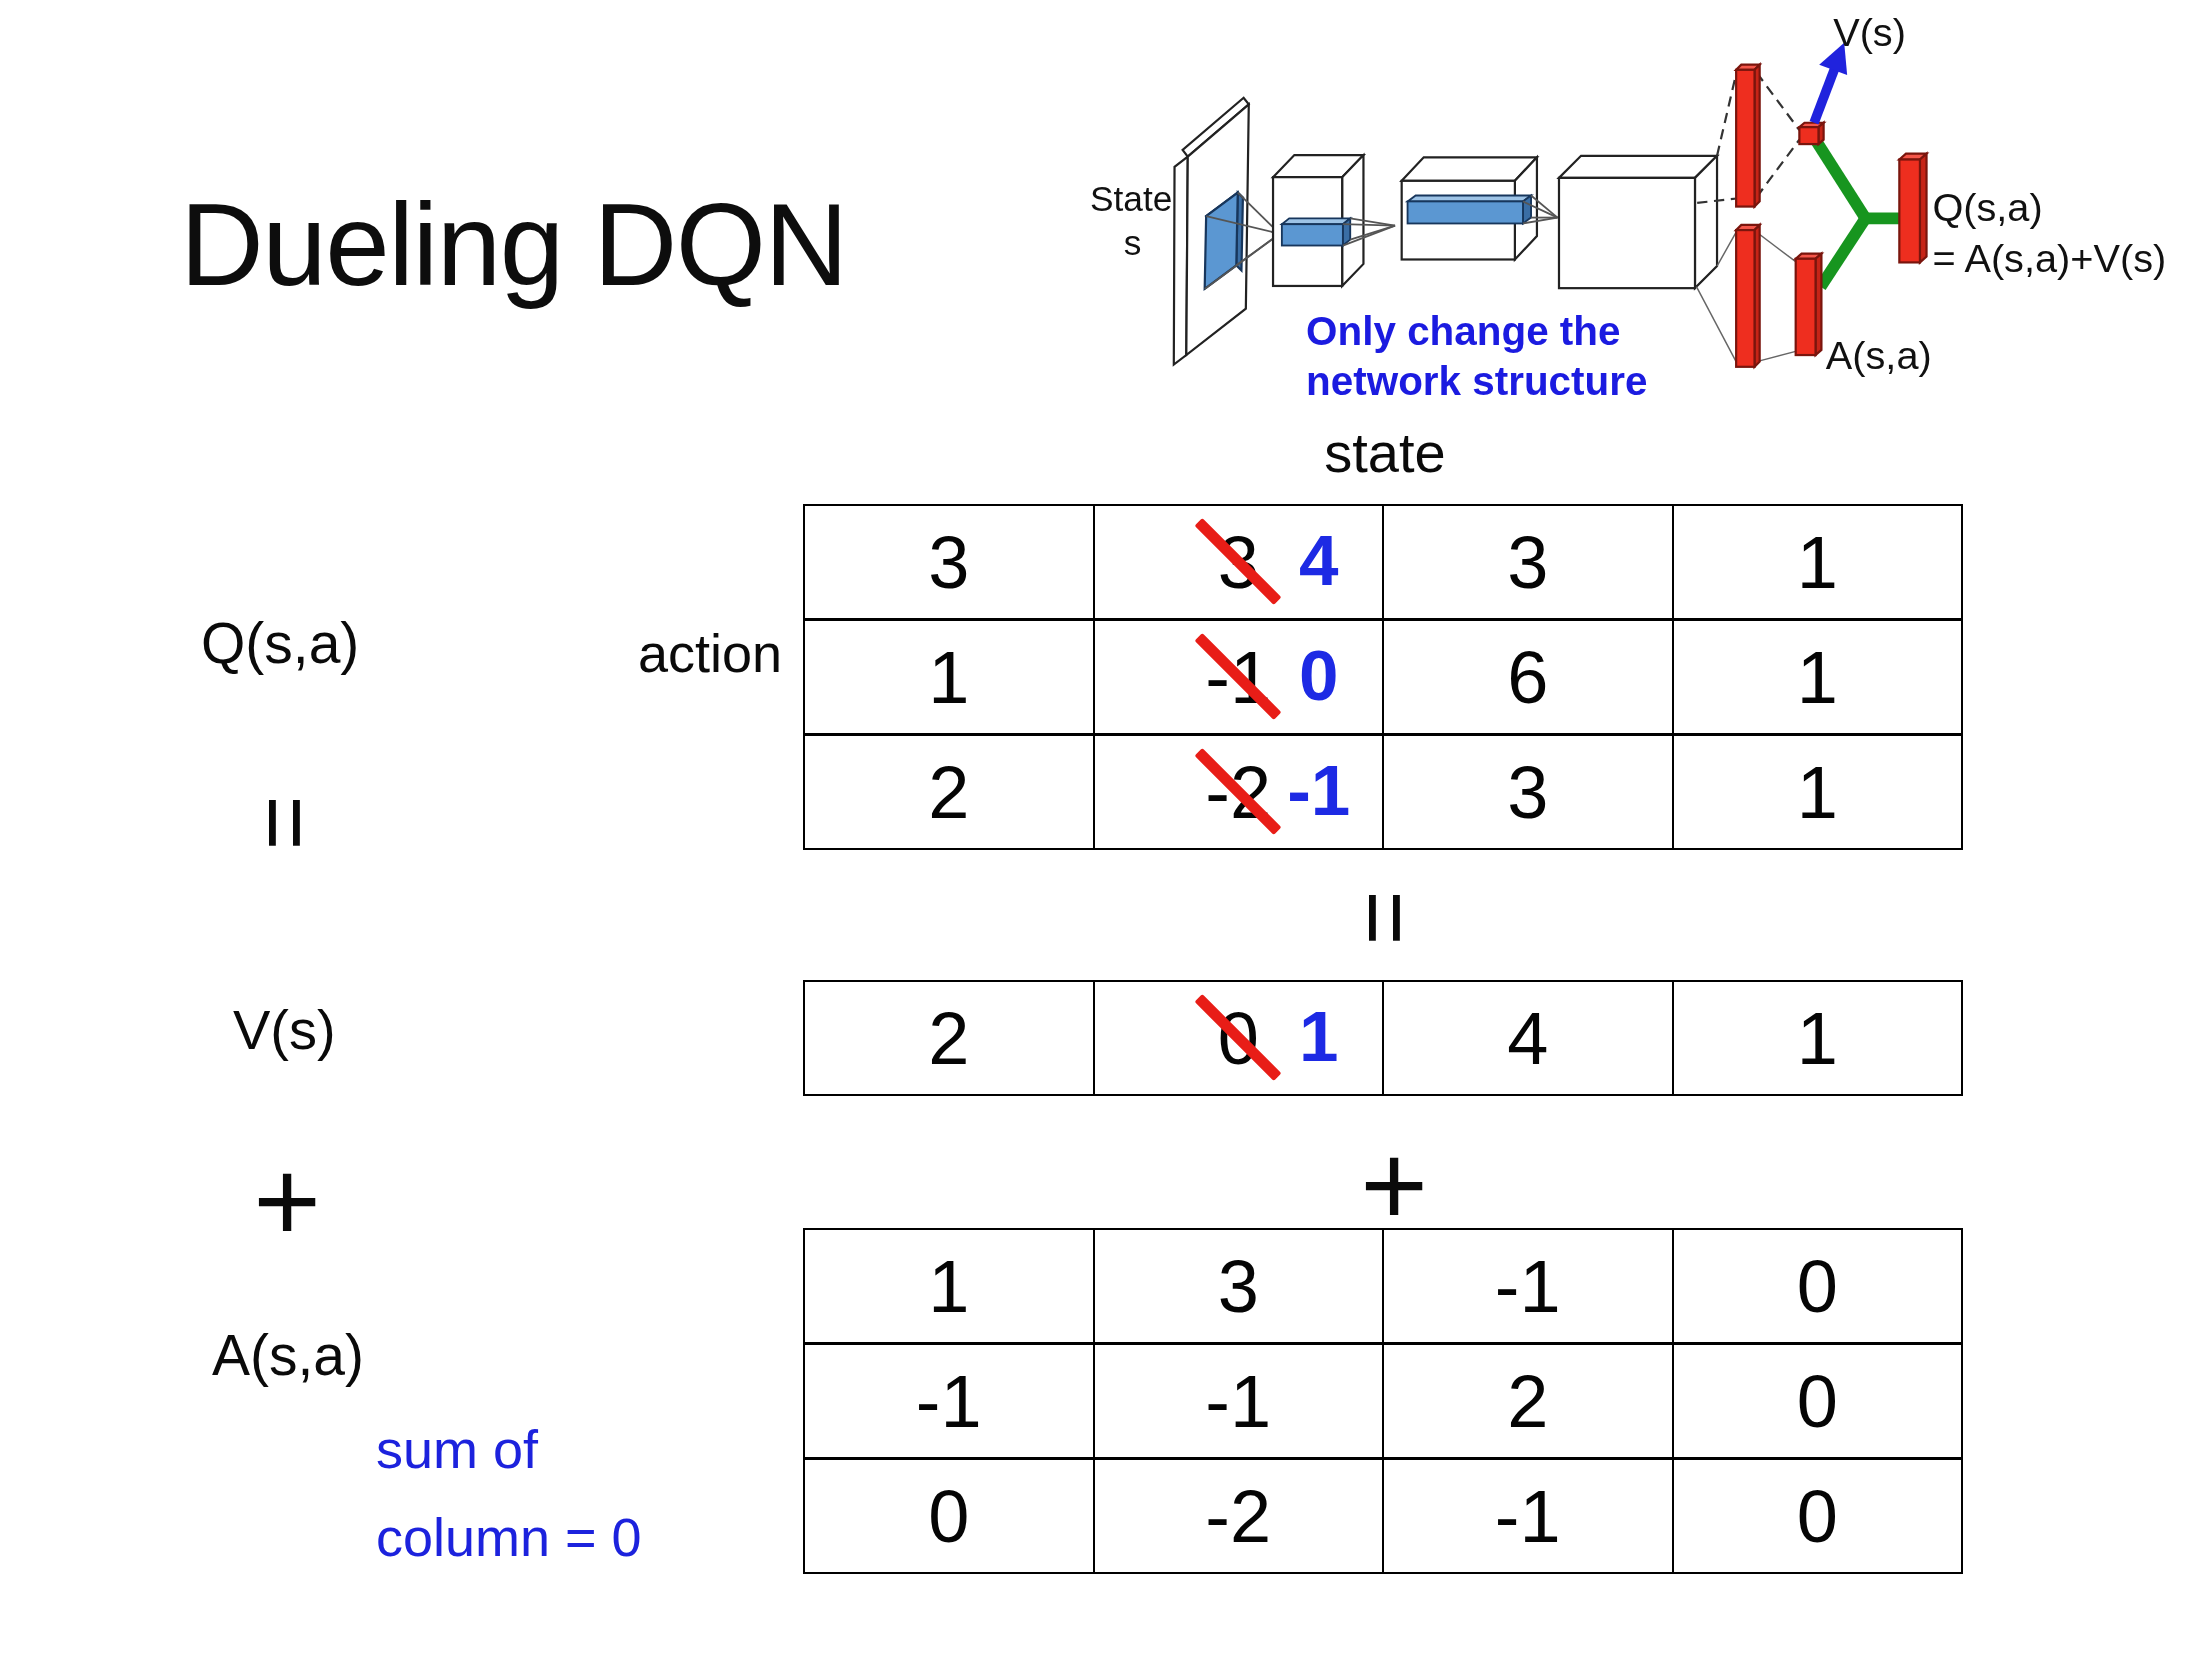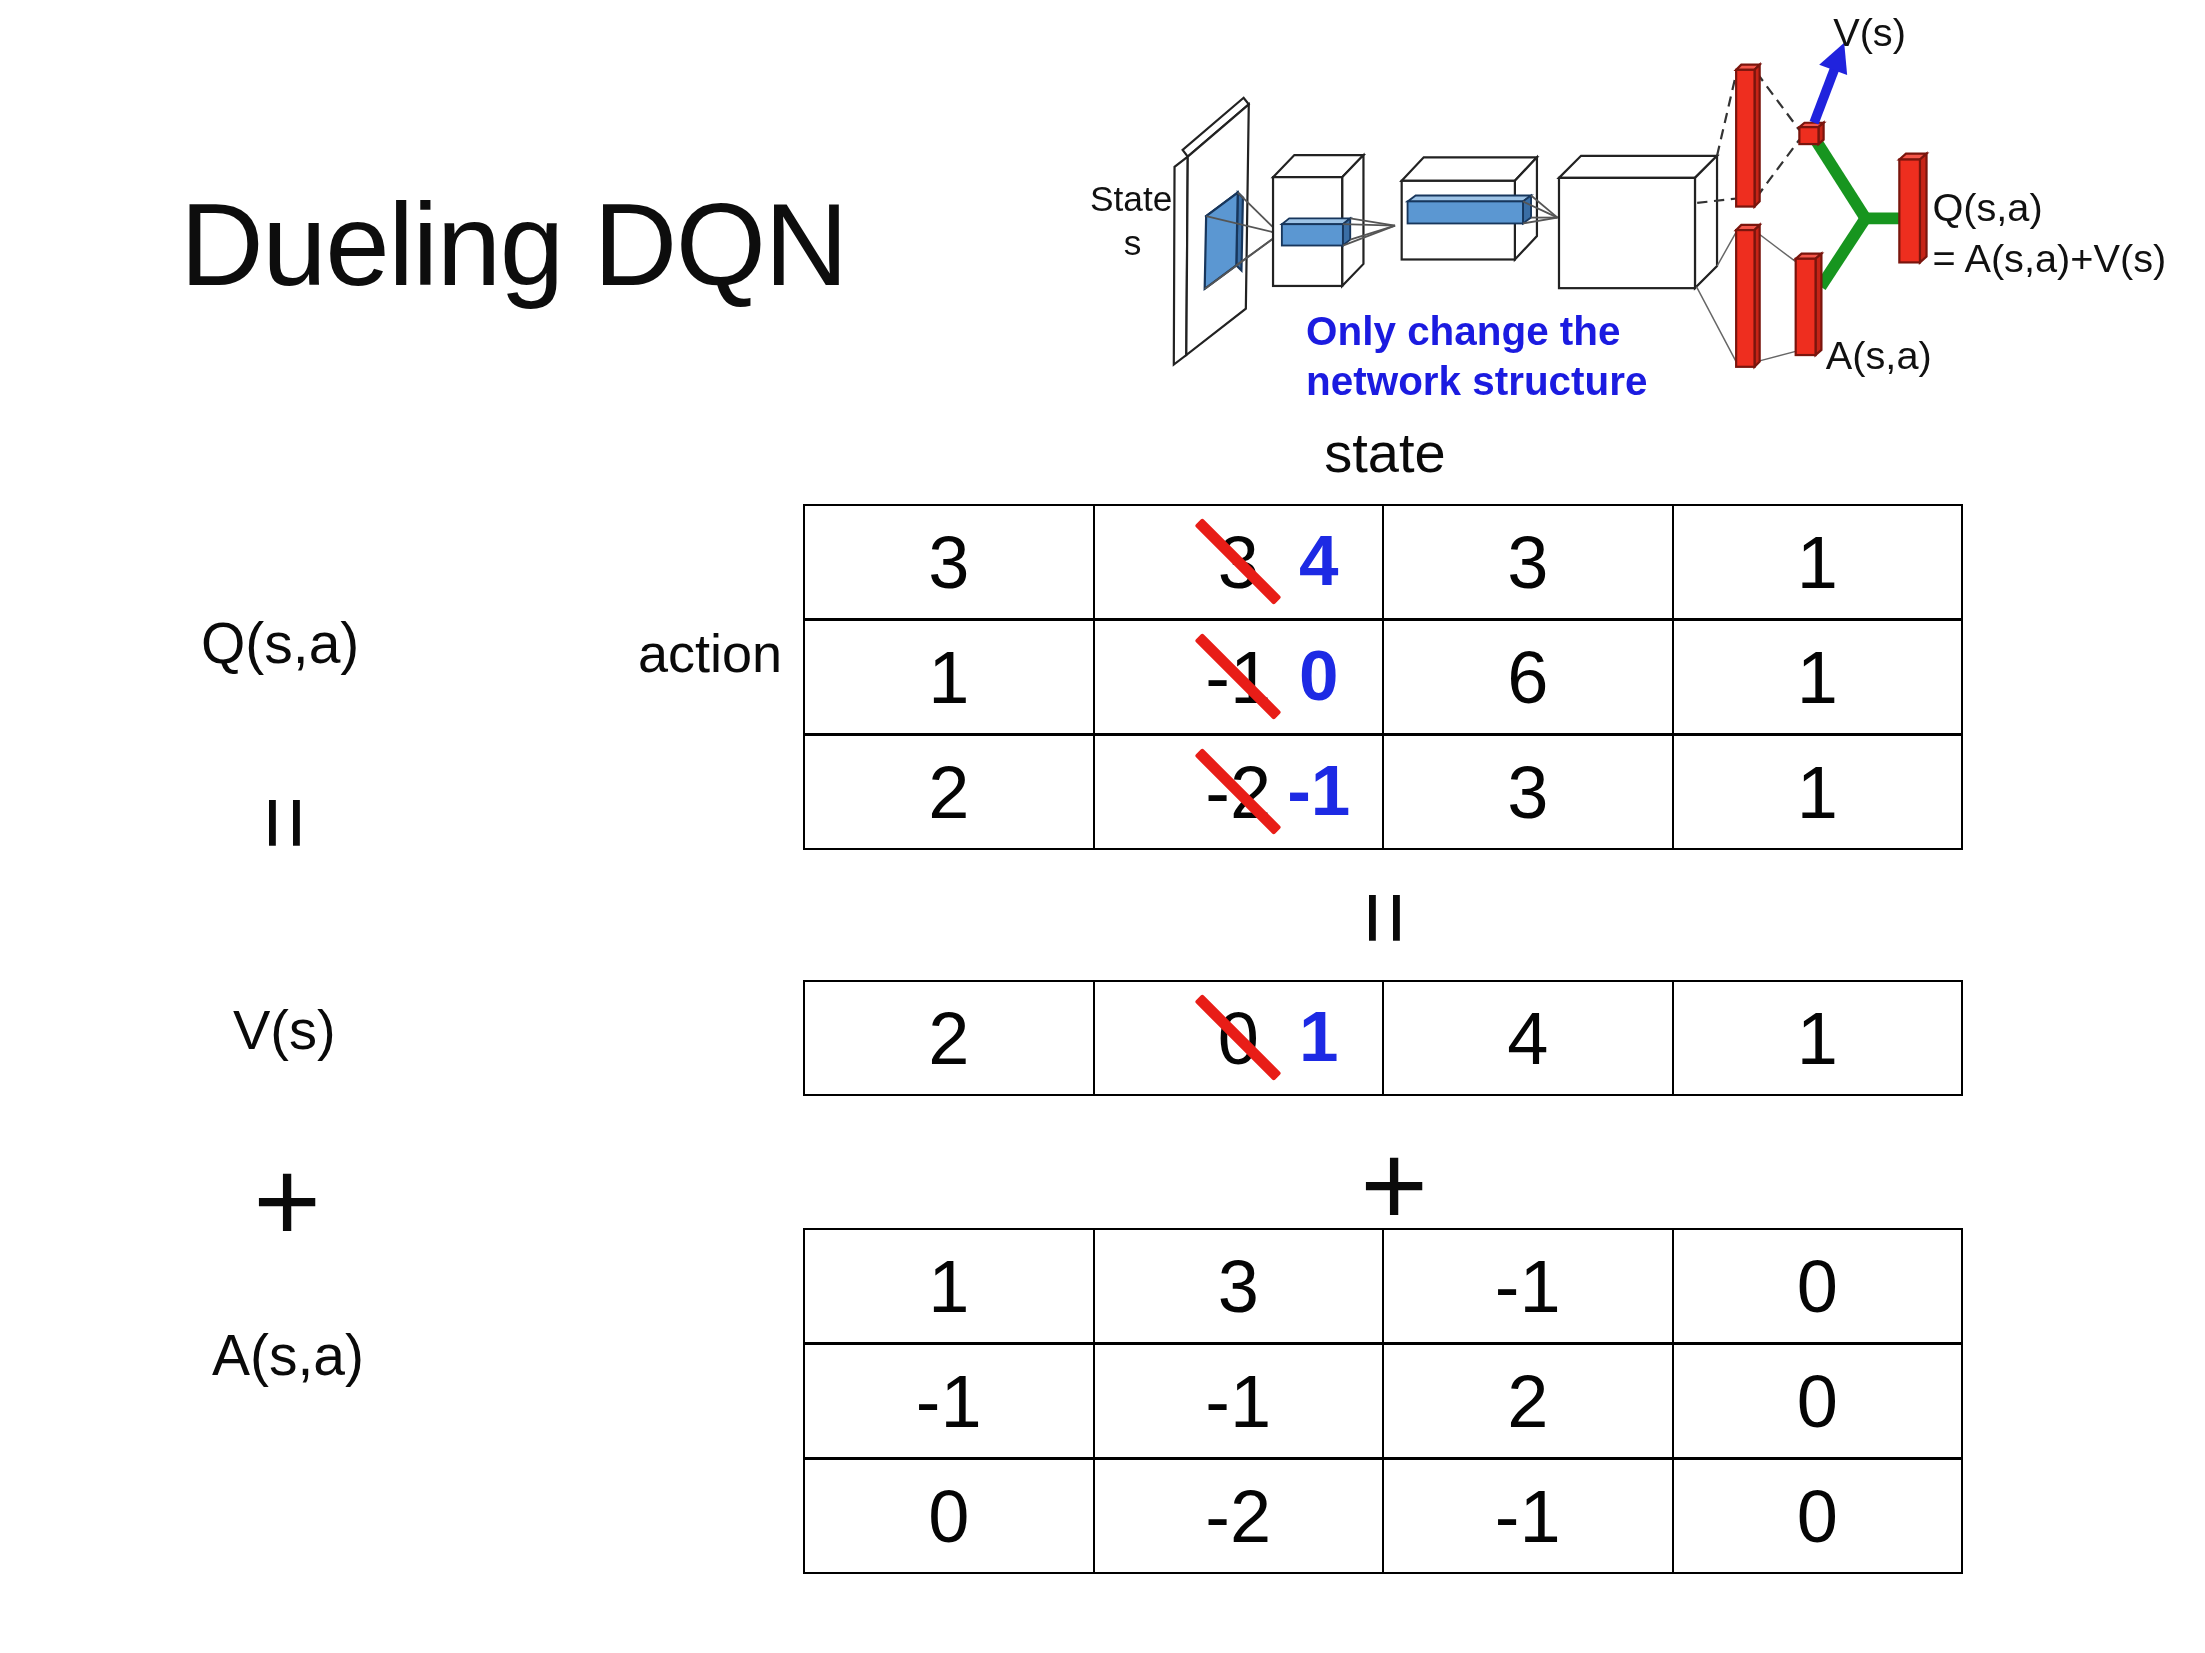--- a/index.html
+++ b/index.html
@@ -163,6 +163,10 @@
   <div class="abs op" style="left:287px;top:1206px;">+</div>
   <div class="abs lbl" style="left:212px;top:1322px;">A(s,a)</div>
 
+  <div class="abs note" style="left:376px;top:1405px;line-height:88px;">
+    <div>sum of</div>
+    <div>column = 0</div>
+  </div>
 
   <div class="abs opeq" style="left:1385px;top:918px;">=</div>
   <div class="abs op" style="left:1394px;top:1190px;">+</div>

